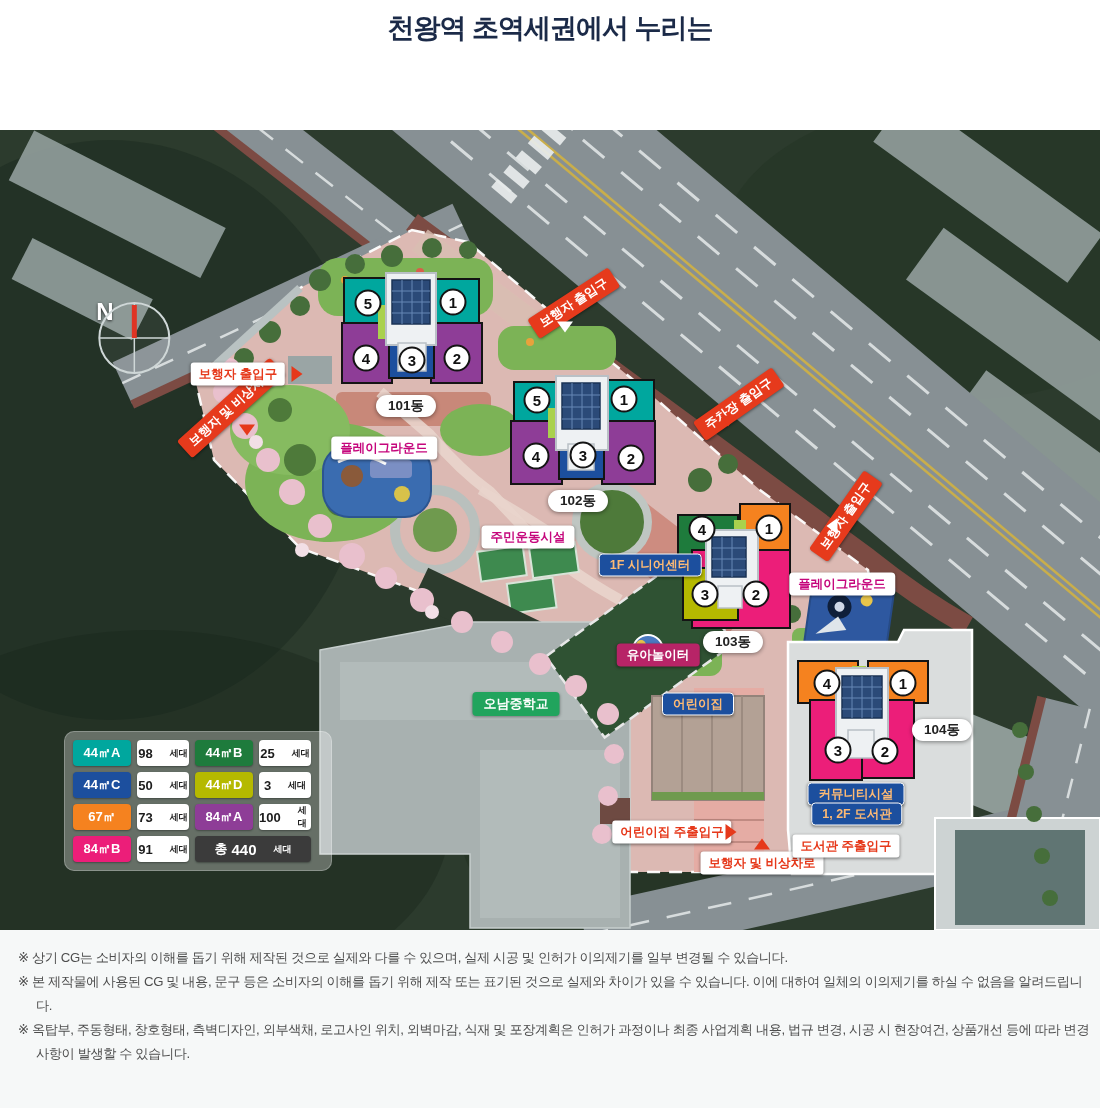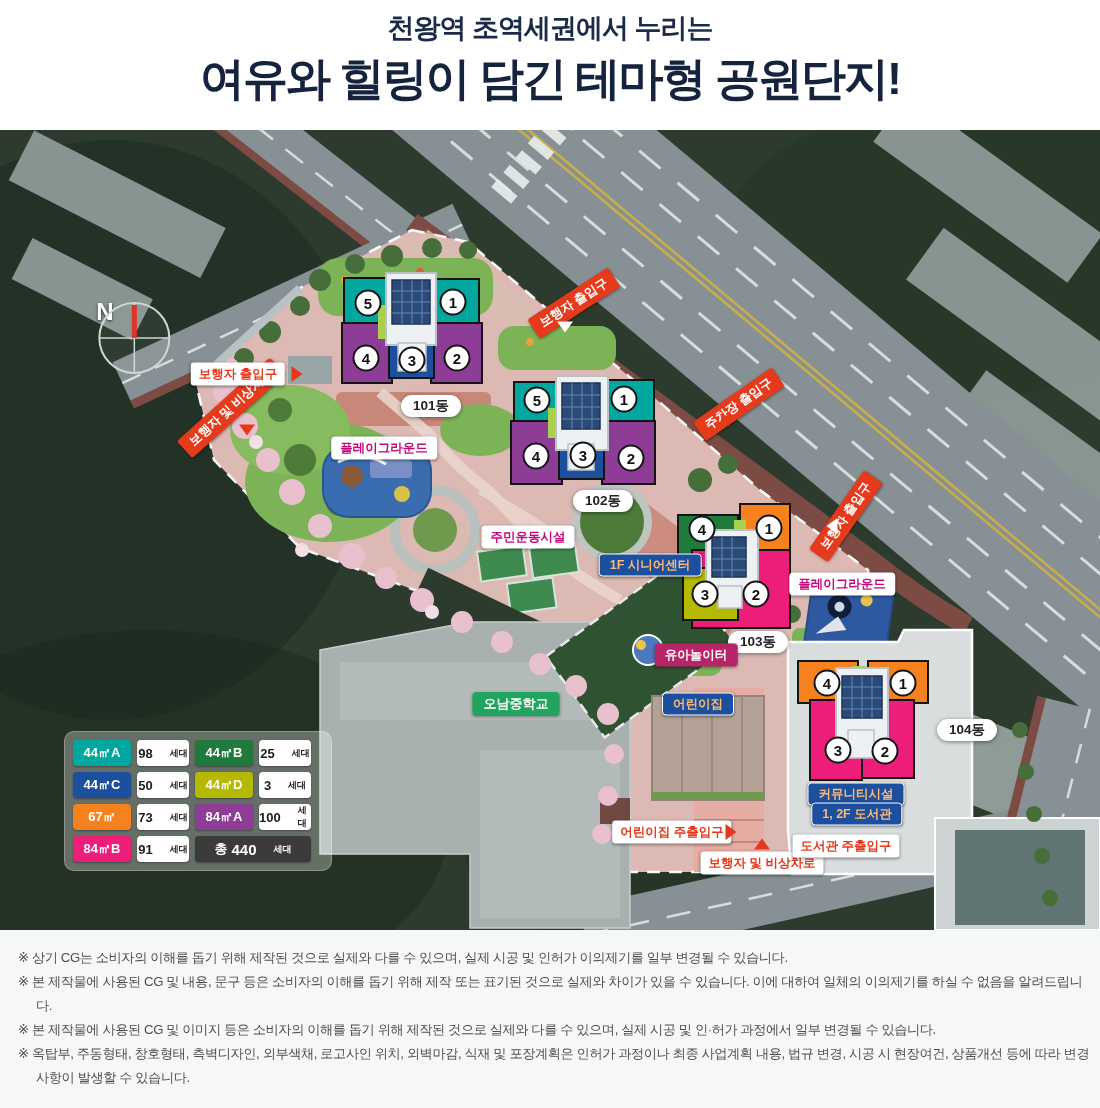--- a/index.html
+++ b/index.html
@@ -60,7 +60,6 @@
 
   <div class="hdr">
     <div class="hdr-sub">천왕역 초역세권에서 누리는</div>
-    <div class="hdr-title">여유와 힐링이 담긴 테마형 공원단지!</div>
   </div>
 
   <div class="map">

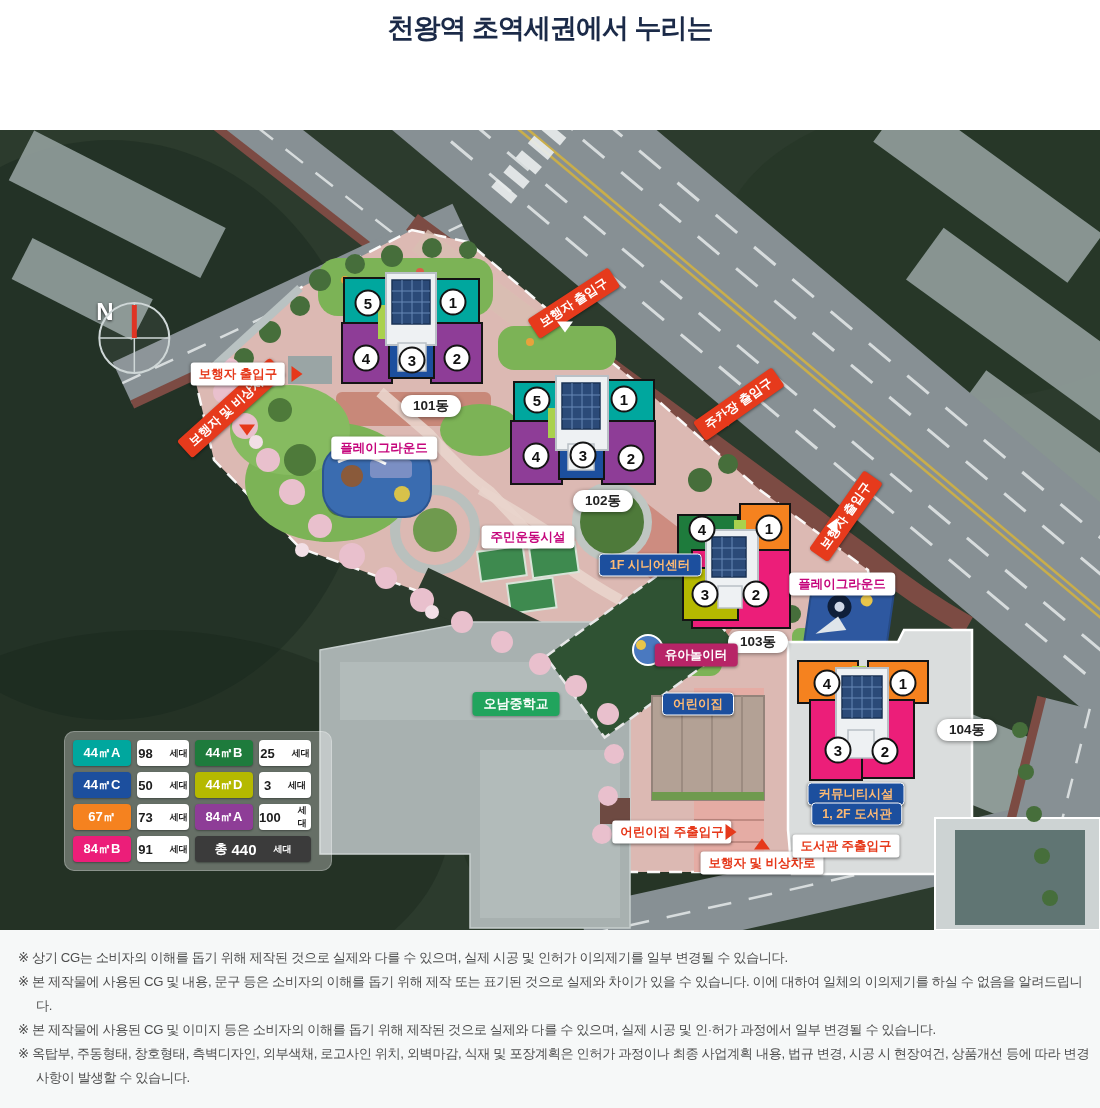--- a/index.html
+++ b/index.html
@@ -26,7 +26,7 @@
   .badge-mag{background:#b72467;color:#fff;font-size:12.5px;padding:3px 10px;border-radius:4px;box-shadow:0 1px 3px rgba(0,0,0,.35);margin-left:38px;}
   .badge-blue{background:#1c4f9e;color:#fdba74;font-size:12.5px;padding:2px 10px;border-radius:4px;border:1.5px solid #fff;box-shadow:0 1px 3px rgba(0,0,0,.4);}
   .badge-green{background:#21a45d;color:#fff;font-size:13px;padding:3px 11px;border-radius:4px;box-shadow:0 1px 3px rgba(0,0,0,.35);margin-top:44px;}
-  .badge-dong{background:#fff;color:#222;font-size:13.5px;font-weight:800;padding:2px 12px;border-radius:13px;box-shadow:0 1px 4px rgba(0,0,0,.45);margin-left:25px;}
+  .badge-dong{background:#fff;color:#222;font-size:13.5px;font-weight:800;padding:2px 12px;border-radius:13px;box-shadow:0 1px 4px rgba(0,0,0,.45);}
   .tri{position:absolute;width:0;height:0;transform:translate(-50%,-50%);z-index:7;}
   .tri-dn-w{border-left:8px solid transparent;border-right:8px solid transparent;border-top:11px solid #fff;}
   .tri-dn-r{border-left:8px solid transparent;border-right:8px solid transparent;border-top:11px solid #e6391b;}

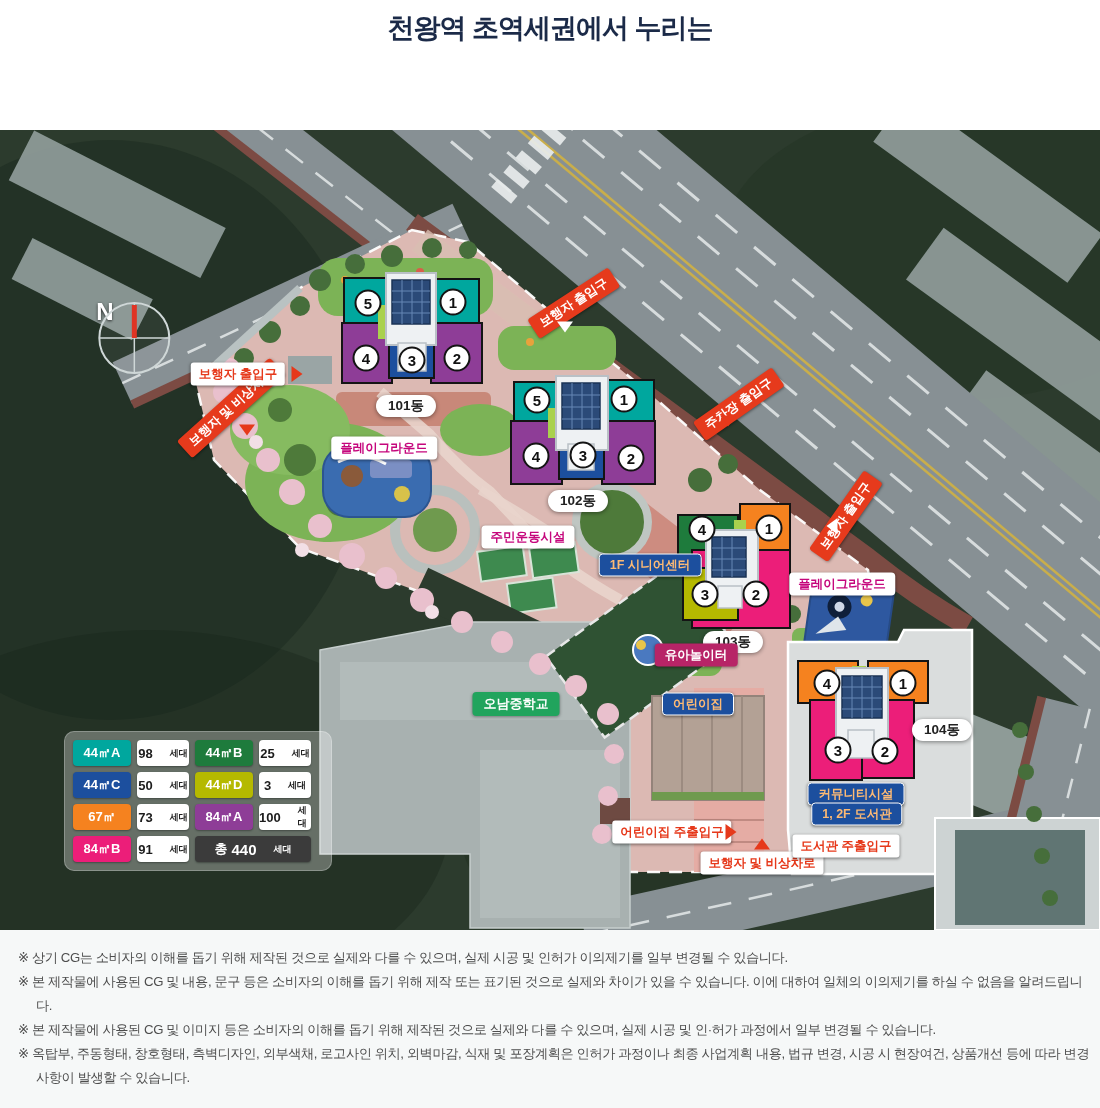--- a/index.html
+++ b/index.html
@@ -23,7 +23,7 @@
   .badge-red{background:#e63a1c;color:#fff;font-size:12.5px;padding:3px 9px;border-radius:3px;box-shadow:0 1px 3px rgba(0,0,0,.45);}
   .badge-wred{background:#fff;color:#e6391b;font-size:12.5px;padding:3px 8px;border-radius:3px;box-shadow:0 1px 3px rgba(0,0,0,.4);}
   .badge-wmag{background:#fff;color:#c5067c;font-size:12.5px;padding:3px 9px;border-radius:4px;box-shadow:0 1px 3px rgba(0,0,0,.35);}
-  .badge-mag{background:#b72467;color:#fff;font-size:12.5px;padding:3px 10px;border-radius:4px;box-shadow:0 1px 3px rgba(0,0,0,.35);margin-left:38px;}
+  .badge-mag{background:#b72467;color:#fff;font-size:12.5px;padding:3px 10px;border-radius:4px;box-shadow:0 1px 3px rgba(0,0,0,.35);}
   .badge-blue{background:#1c4f9e;color:#fdba74;font-size:12.5px;padding:2px 10px;border-radius:4px;border:1.5px solid #fff;box-shadow:0 1px 3px rgba(0,0,0,.4);}
   .badge-green{background:#21a45d;color:#fff;font-size:13px;padding:3px 11px;border-radius:4px;box-shadow:0 1px 3px rgba(0,0,0,.35);margin-top:44px;}
   .badge-dong{background:#fff;color:#222;font-size:13.5px;font-weight:800;padding:2px 12px;border-radius:13px;box-shadow:0 1px 4px rgba(0,0,0,.45);}

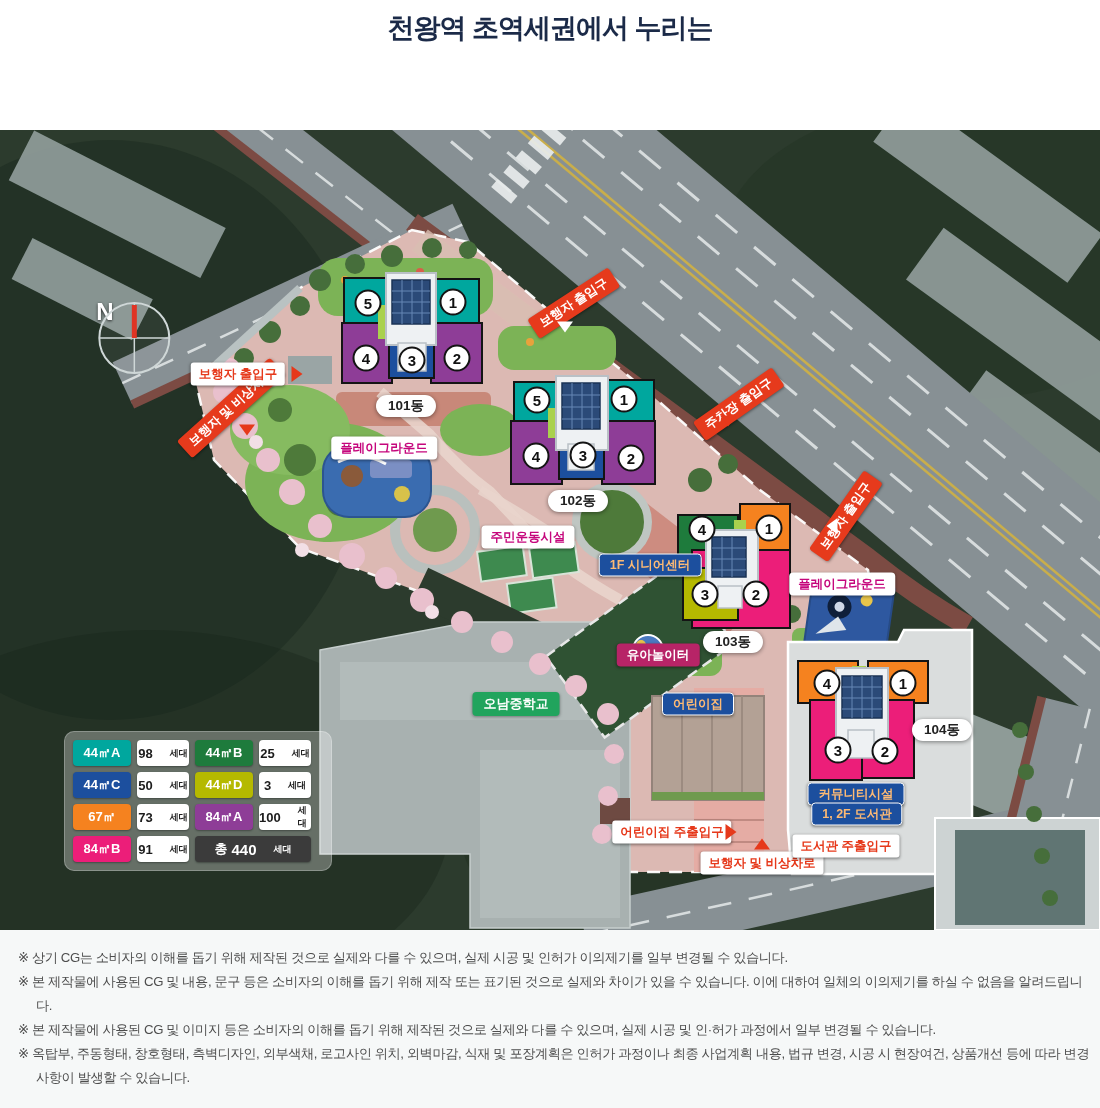--- a/index.html
+++ b/index.html
@@ -440,7 +440,6 @@
     <ul>
       <li><span>※</span> <span>상기 CG는 소비자의 이해를 돕기 위해 제작된 것으로 실제와 다를 수 있으며, 실제 시공 및 인허가 이의제기를 일부 변경될 수 있습니다.</span></li>
       <li><span>※</span> <span>본 제작물에 사용된 CG 및 내용, 문구 등은 소비자의 이해를 돕기 위해 제작 또는 표기된 것으로 실제와 차이가 있을 수 있습니다. 이에 대하여 일체의 이의제기를 하실 수 없음을 알려드립니다.</span></li>
-      <li><span>※</span> <span>본 제작물에 사용된 CG 및 이미지 등은 소비자의 이해를 돕기 위해 제작된 것으로 실제와 다를 수 있으며, 실제 시공 및 인·허가 과정에서 일부 변경될 수 있습니다.</span></li>
       <li><span>※</span> <span>옥탑부, 주동형태, 창호형태, 측벽디자인, 외부색채, 로고사인 위치, 외벽마감, 식재 및 포장계획은 인허가 과정이나 최종 사업계획 내용, 법규 변경, 시공 시 현장여건, 상품개선 등에 따라 변경사항이 발생할 수 있습니다.</span></li>
     </ul>
   </div>

